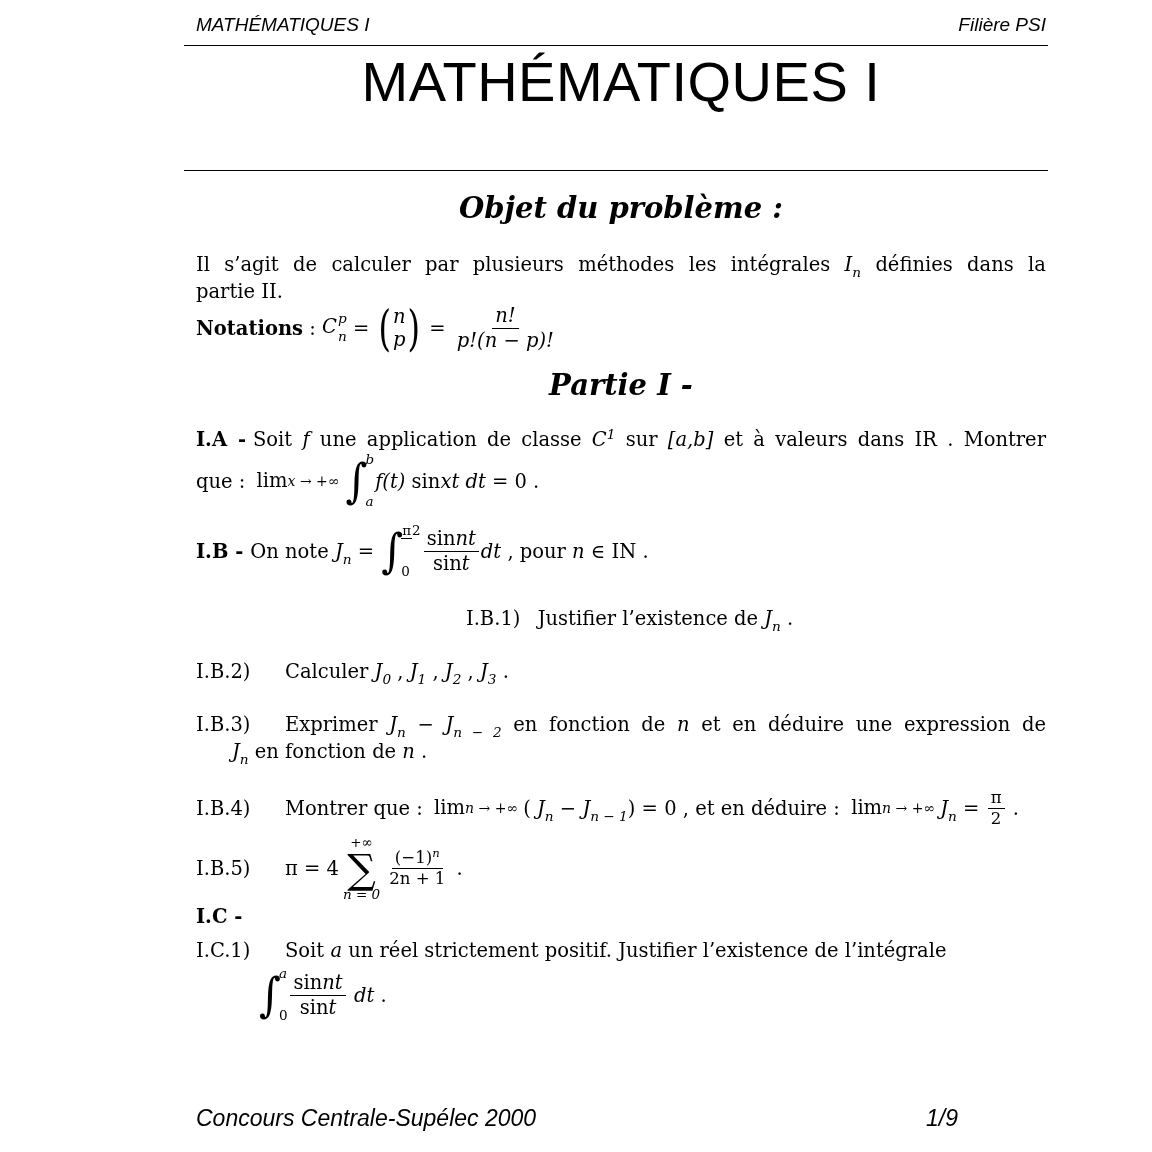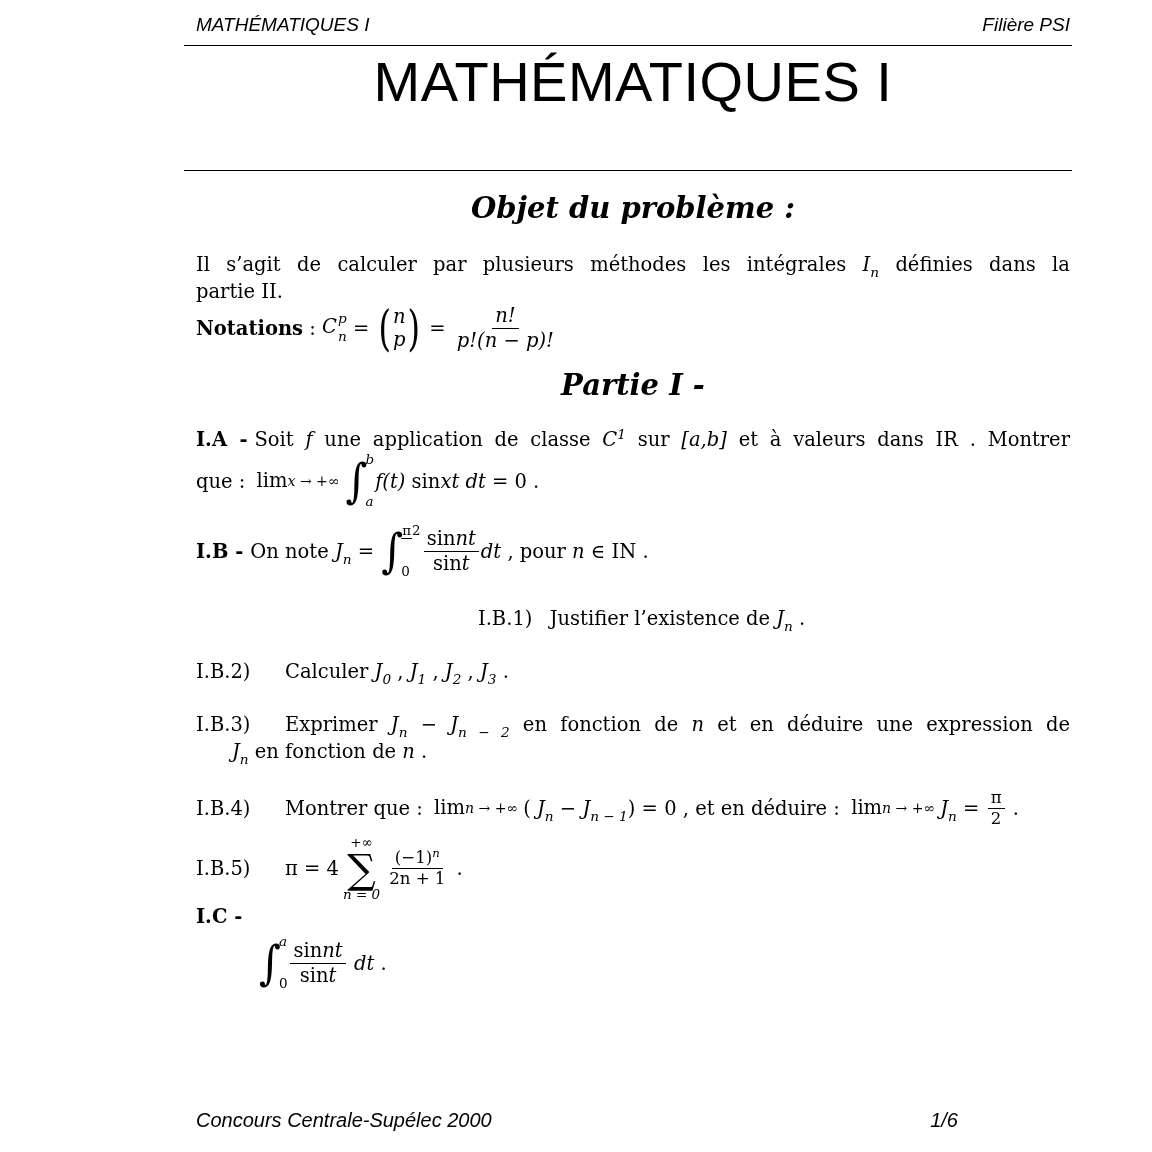--- a/index.html
+++ b/index.html
@@ -13,7 +13,7 @@
   }
   .page {
     position:absolute; inset:0;
-    padding:0 82px 0 196px;
+    padding:0 106px 0 196px;
   }
   
   .hdr-row {

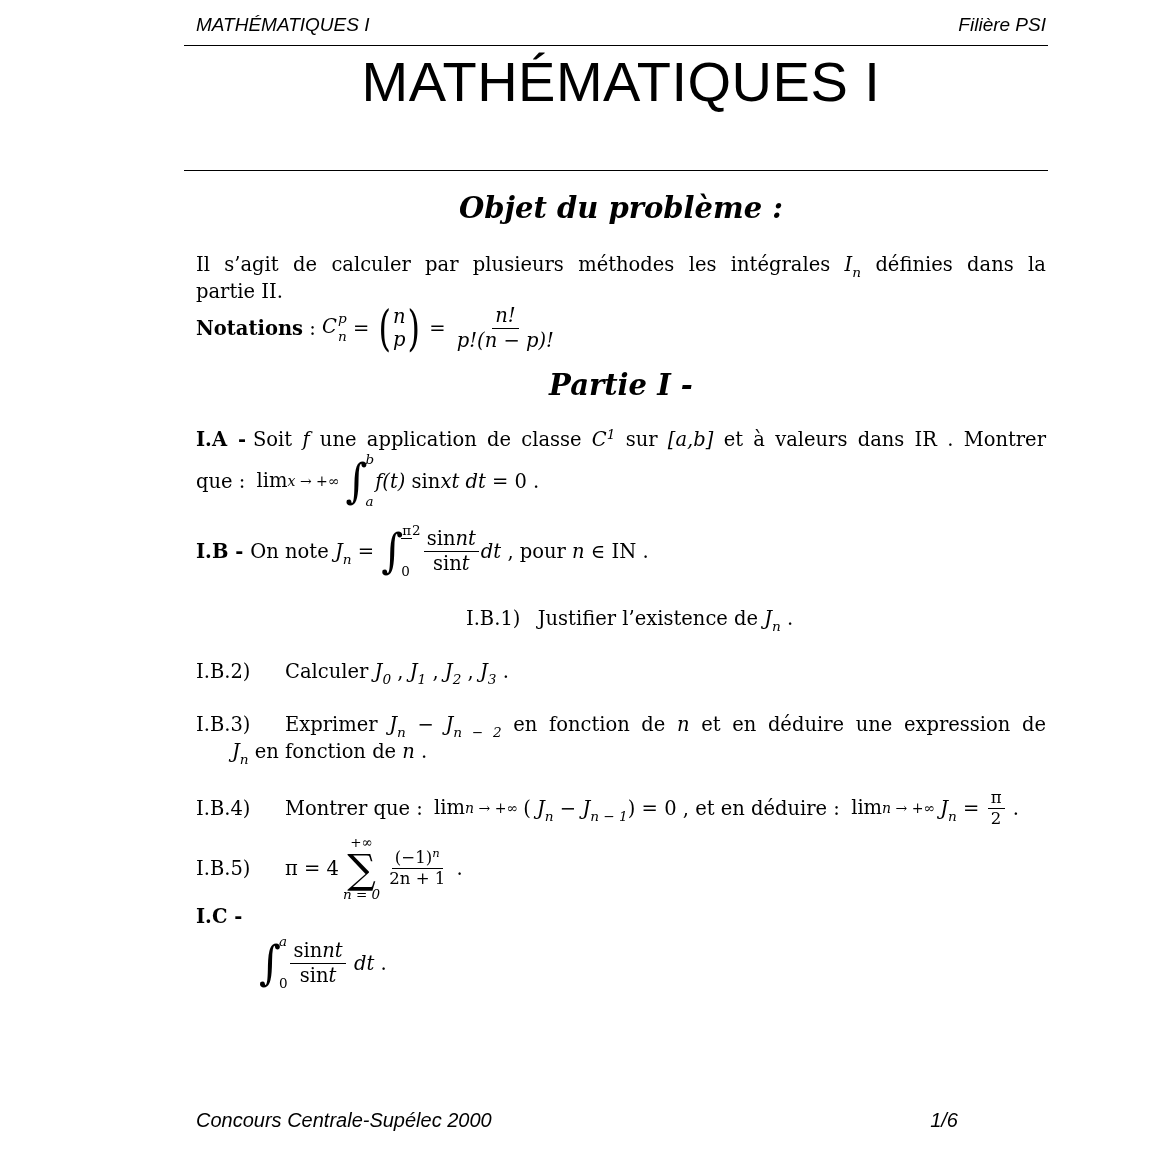--- a/index.html
+++ b/index.html
@@ -273,6 +273,7 @@
   </div>
 
   <div class="q q-ic1">
+    <div><span class="qlabel">I.C.1)</span><span>Soit </span><span class="v">a</span><span> un réel strictement positif. Justifier l’existence de l’intégrale</span></div>
     <div class="fx ic1-formula">
       <span class="integral">
           <span class="int-sign">∫</span>

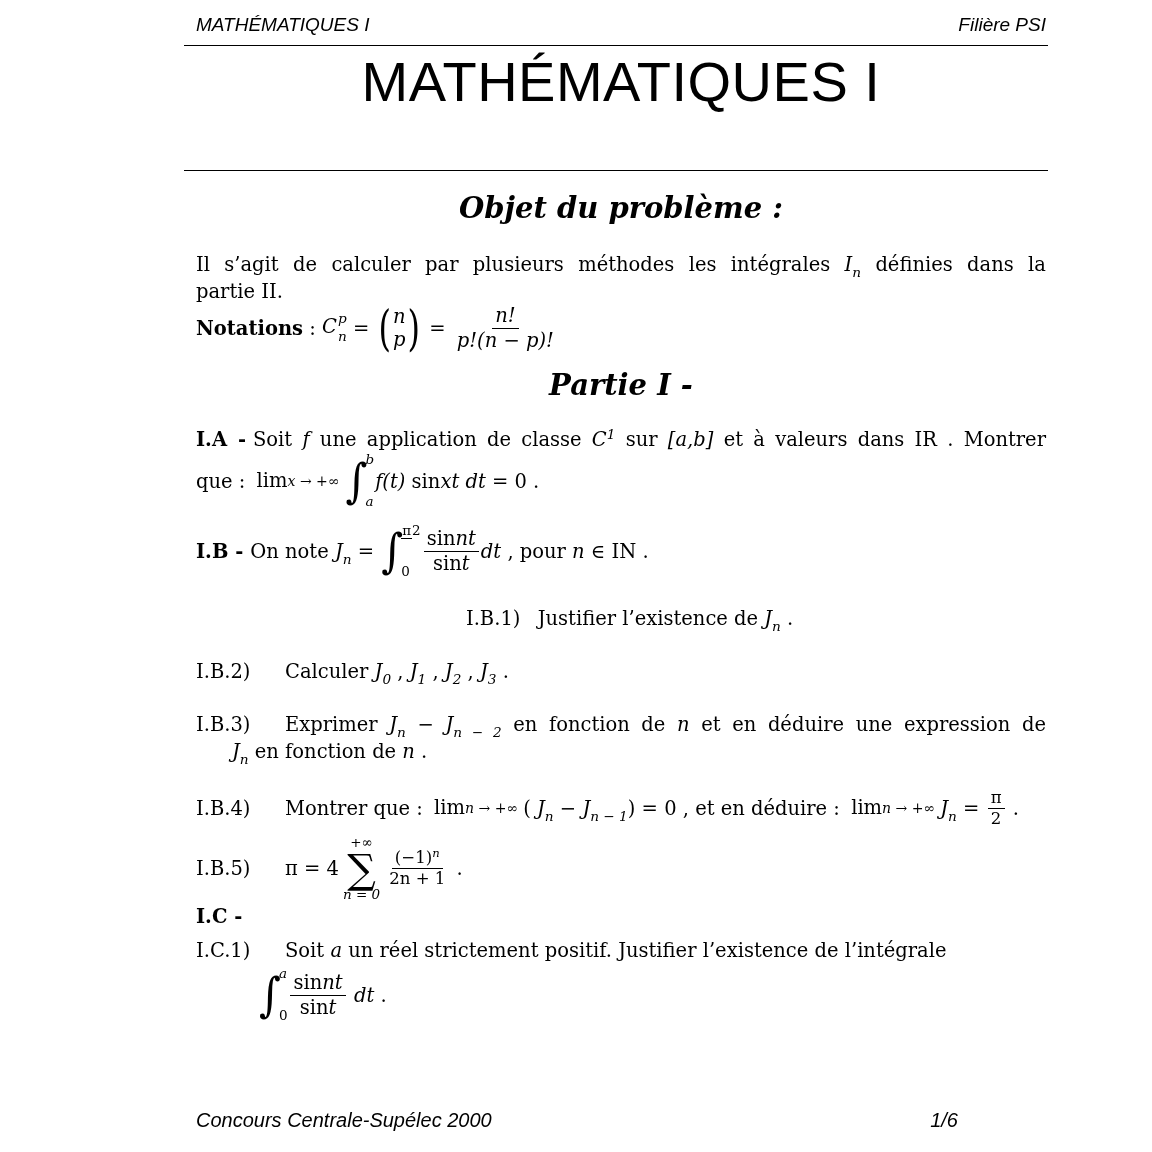--- a/index.html
+++ b/index.html
@@ -38,7 +38,7 @@
     position:absolute; left:196px; right:194px; bottom:20px;
     display:flex; justify-content:space-between; align-items:baseline;
     font-family:"Liberation Sans", sans-serif;
-    font-style:italic; font-size:20px;
+    font-style:italic; font-size:23px;
   }
   
   .sec-heading {

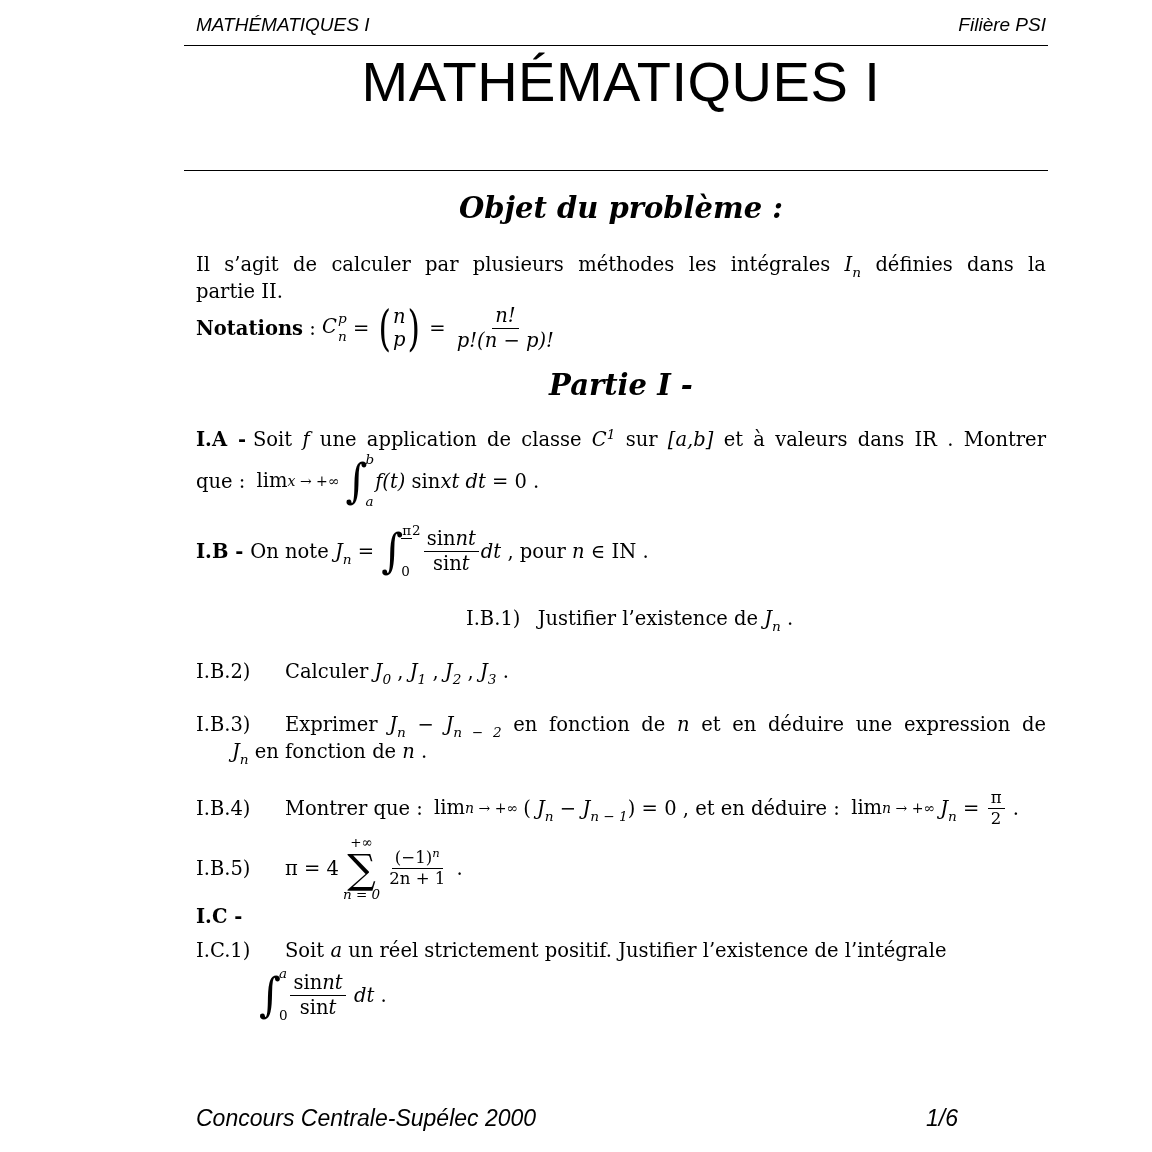--- a/index.html
+++ b/index.html
@@ -293,7 +293,7 @@
 
   <div class="footer-row">
     <span>Concours Centrale-Supélec 2000</span>
-    <span>1/6</span>
+    <span>1/9</span>
   </div>
 
 </div>

